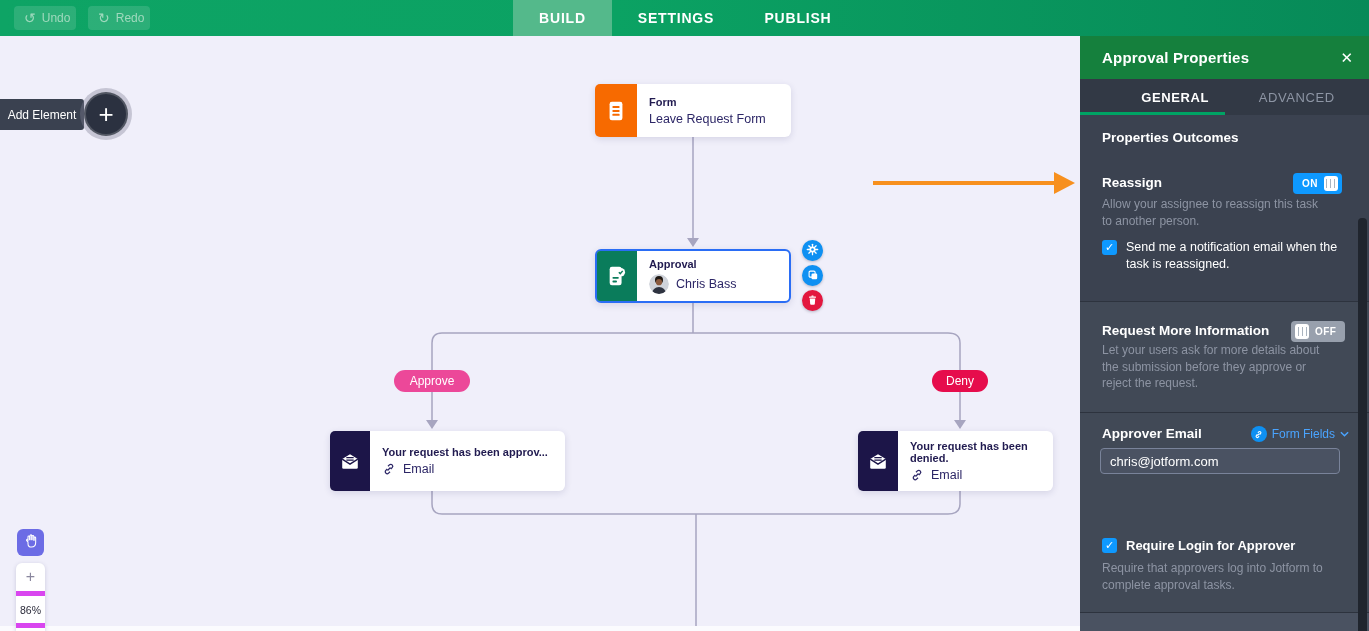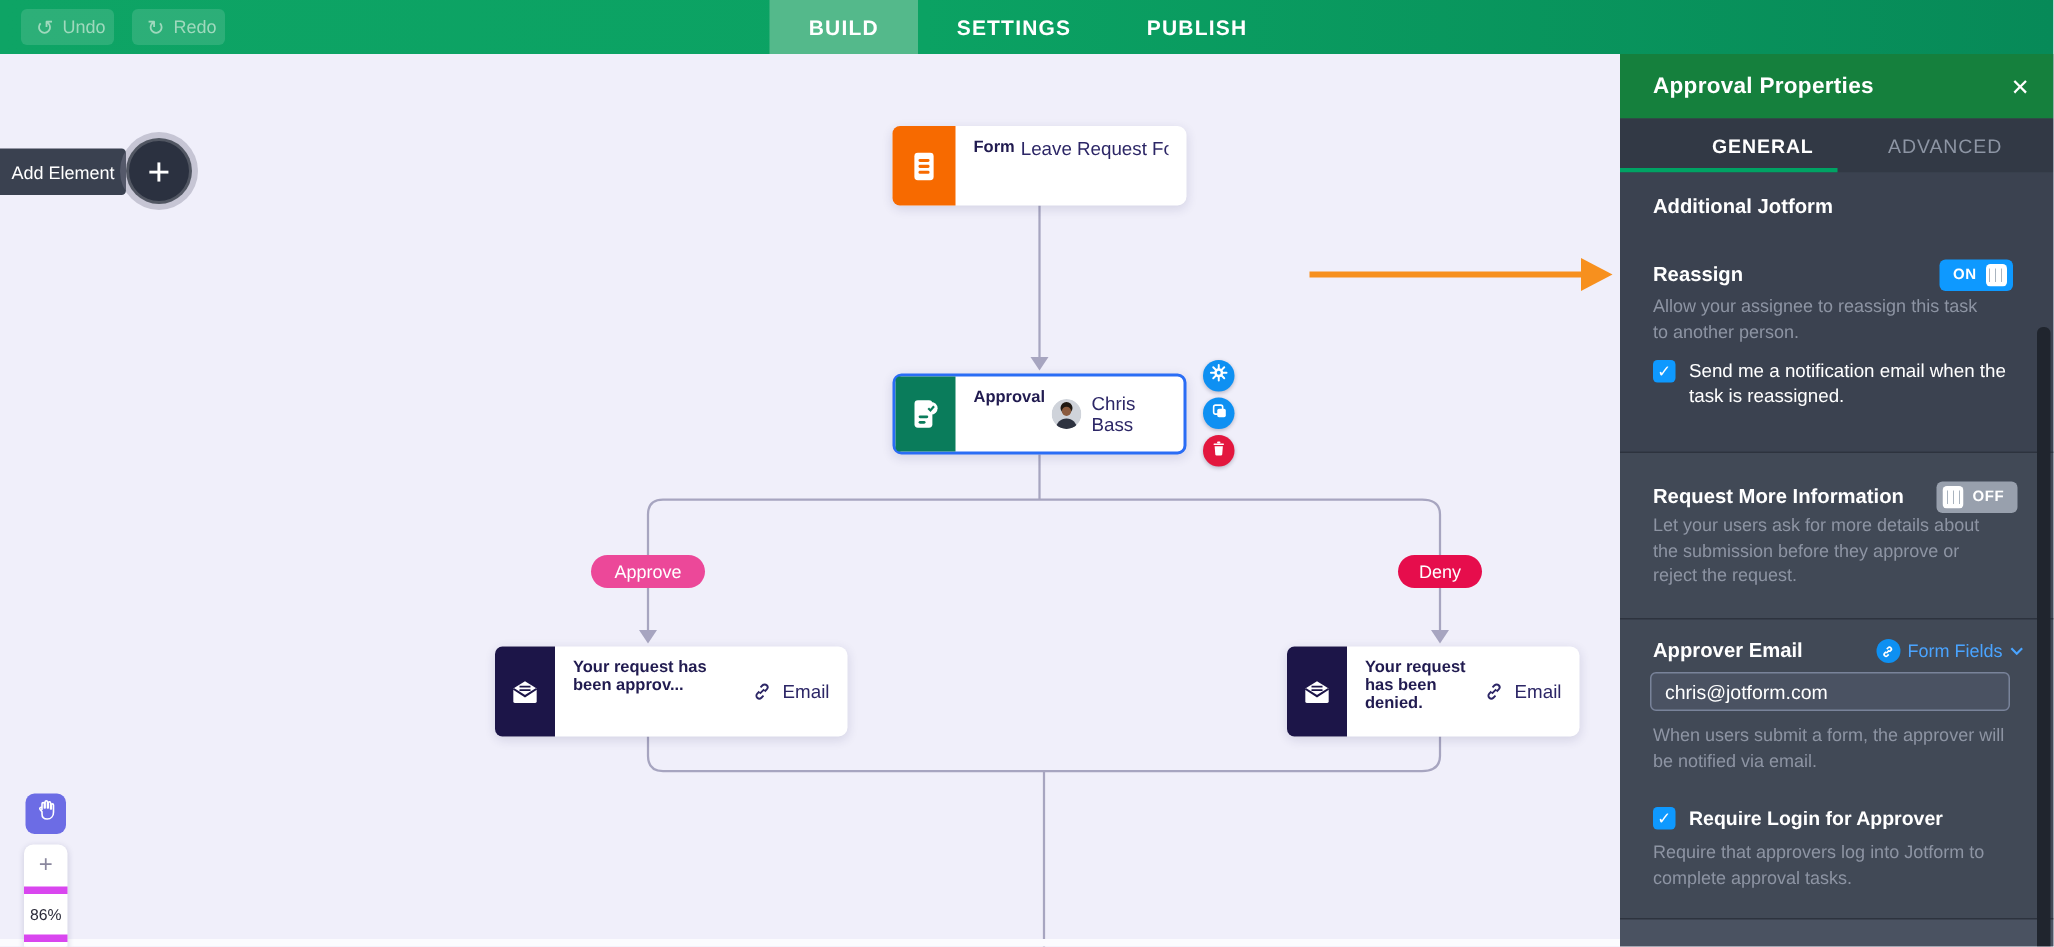--- a/index.html
+++ b/index.html
@@ -40,7 +40,7 @@
   .node { background:#fff; border-radius:6px; box-shadow:0 2px 7px rgba(45,40,100,.14);
     display:flex; z-index:10; }
   .node-icon { display:flex; align-items:center; justify-content:center; border-radius:5px 0 0 5px; flex:none; }
-  .node-body { padding:8px 12px 8px 12px; display:flex; justify-content:center; gap:4px; min-width:0; }
+  .node-body { padding:8px 12px 8px 12px; display:flex; flex-direction:column; justify-content:center; gap:4px; min-width:0; }
   .node-type { font-size:11px; font-weight:bold; color:#211b50; }
   .node-title { font-size:12.5px; color:#2c2666; white-space:nowrap; overflow:hidden; }
   .node-row { display:flex; align-items:center; gap:7px; font-size:12.5px; color:#2c2666; }

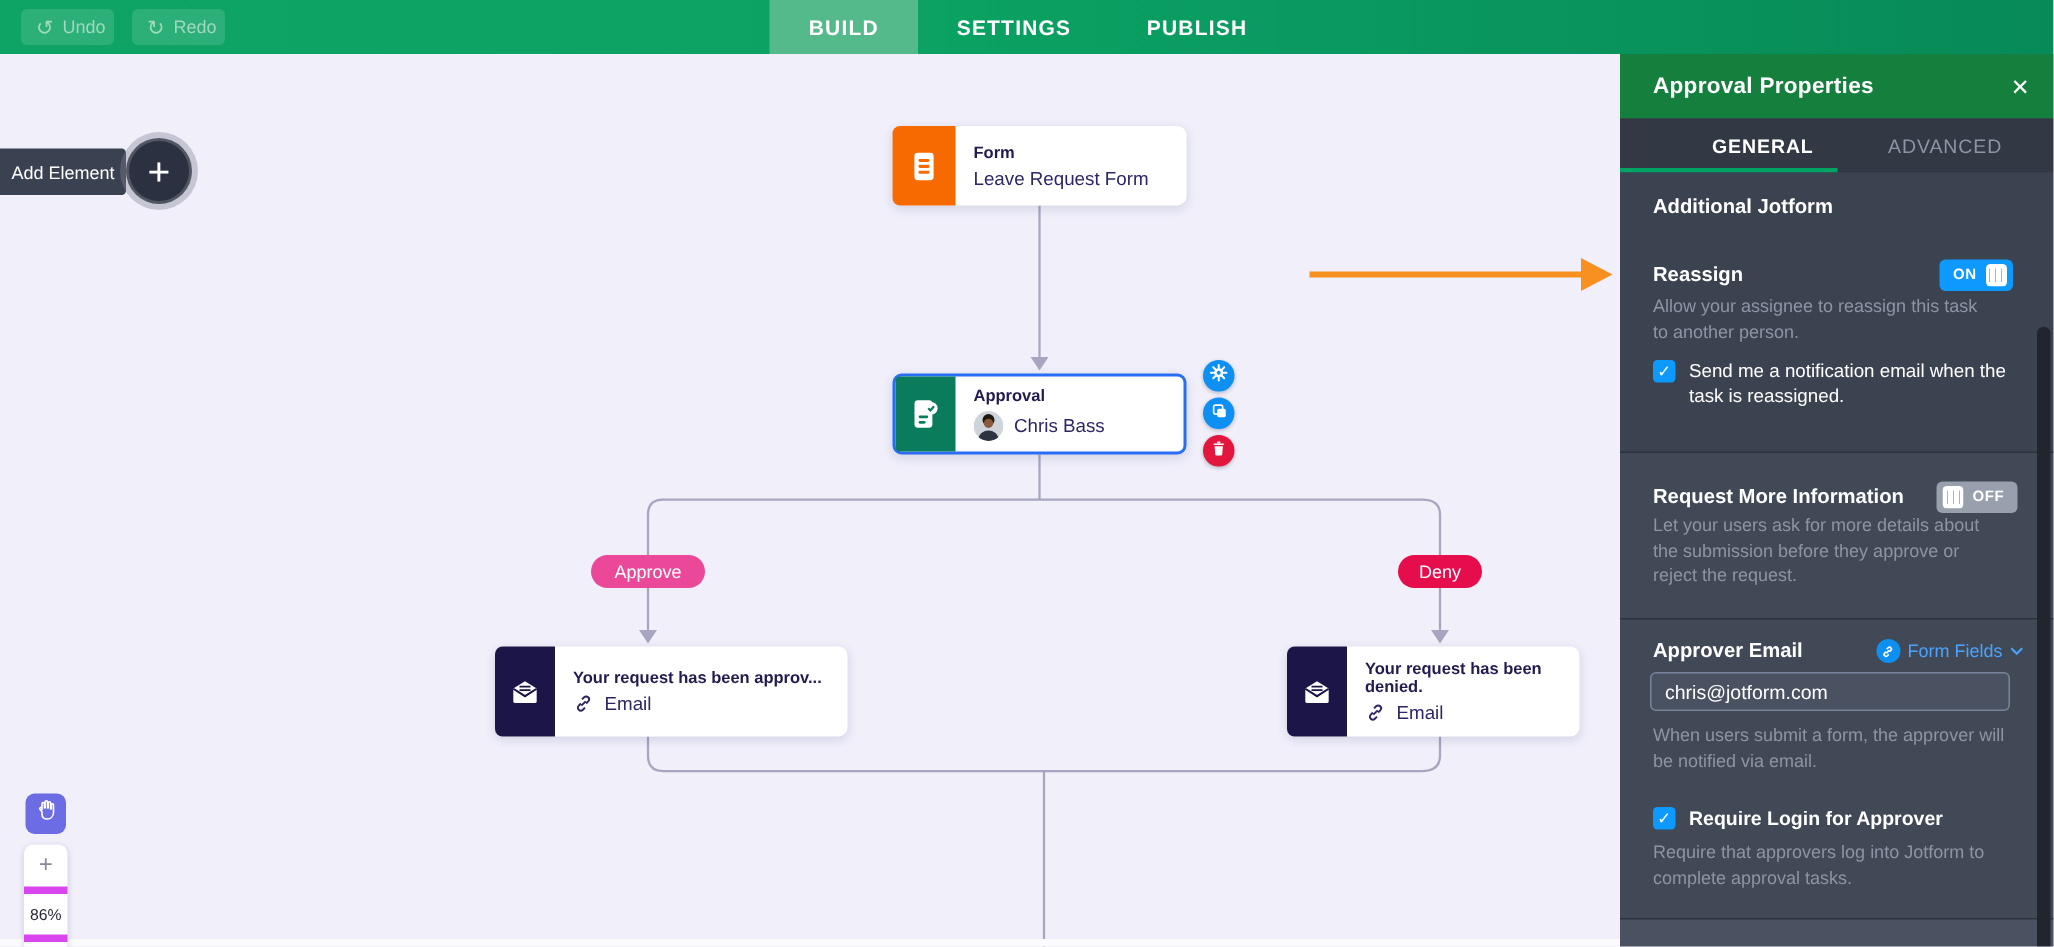--- a/index.html
+++ b/index.html
@@ -340,7 +340,7 @@
   <div class="abs sec-bg3"></div>
   <div class="abs sec-bg4"></div>
 
-  <div id="ao-heading" class="abs p-heading">Additional Jotform</div>
+  <div id="ao-heading" class="abs p-heading">Properties Outcomes</div>
 
   <div id="reassign-label" class="abs p-heading">Reassign</div>
   <div id="reassign-toggle" class="abs toggle on">

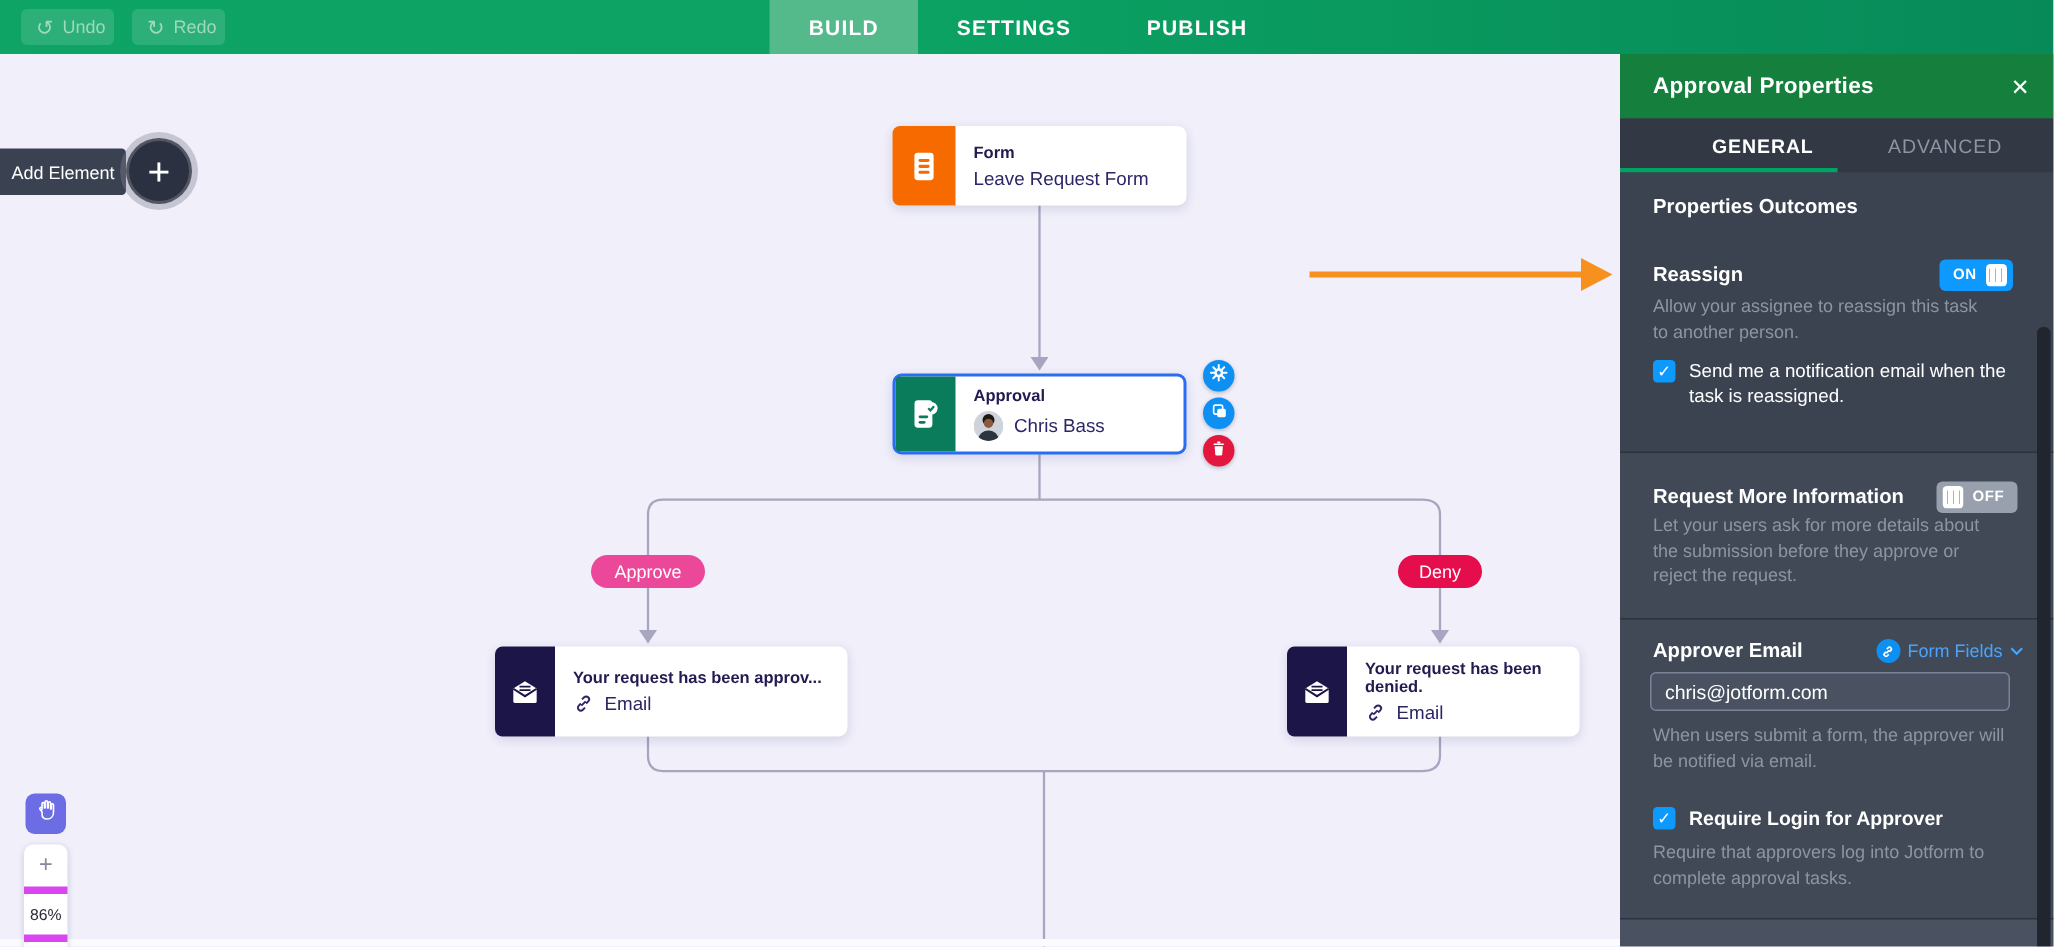--- a/index.html
+++ b/index.html
@@ -376,7 +376,6 @@
     </span>
   </div>
   <input id="approver-input" class="abs" value="chris@jotform.com" style="">
-  <div id="ae-desc" class="abs p-desc">When users submit a form, the approver will be notified via email.</div>
 
   <div id="rl-check-row" class="abs check-row">
     <div class="checkbox">✓</div>

